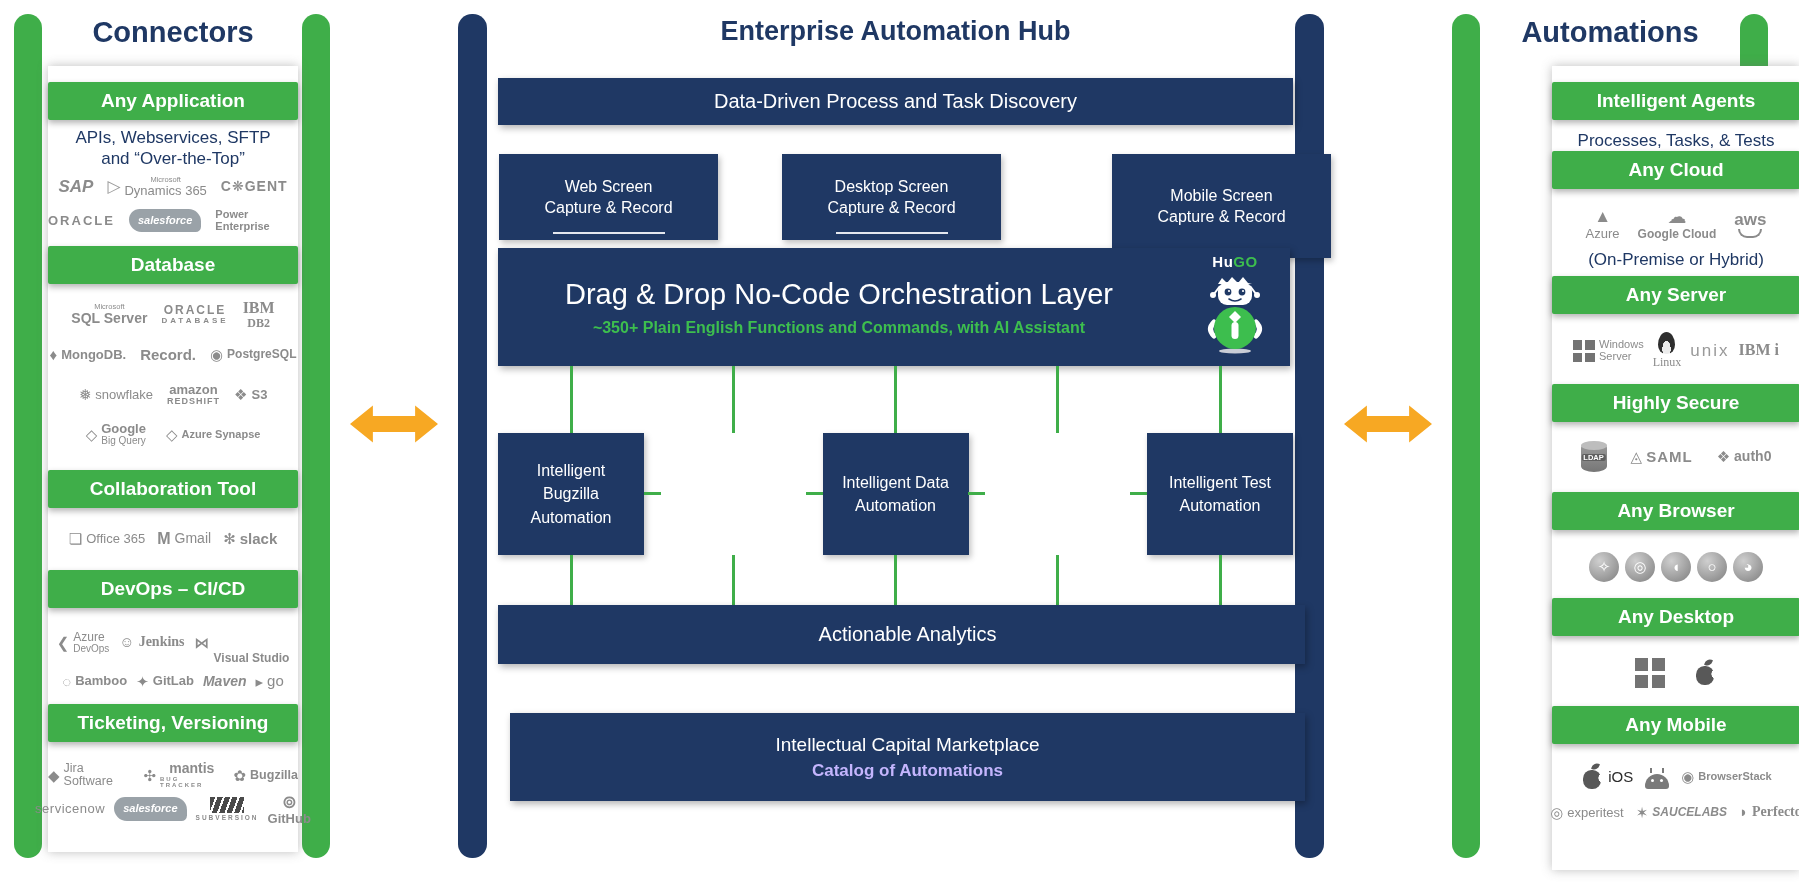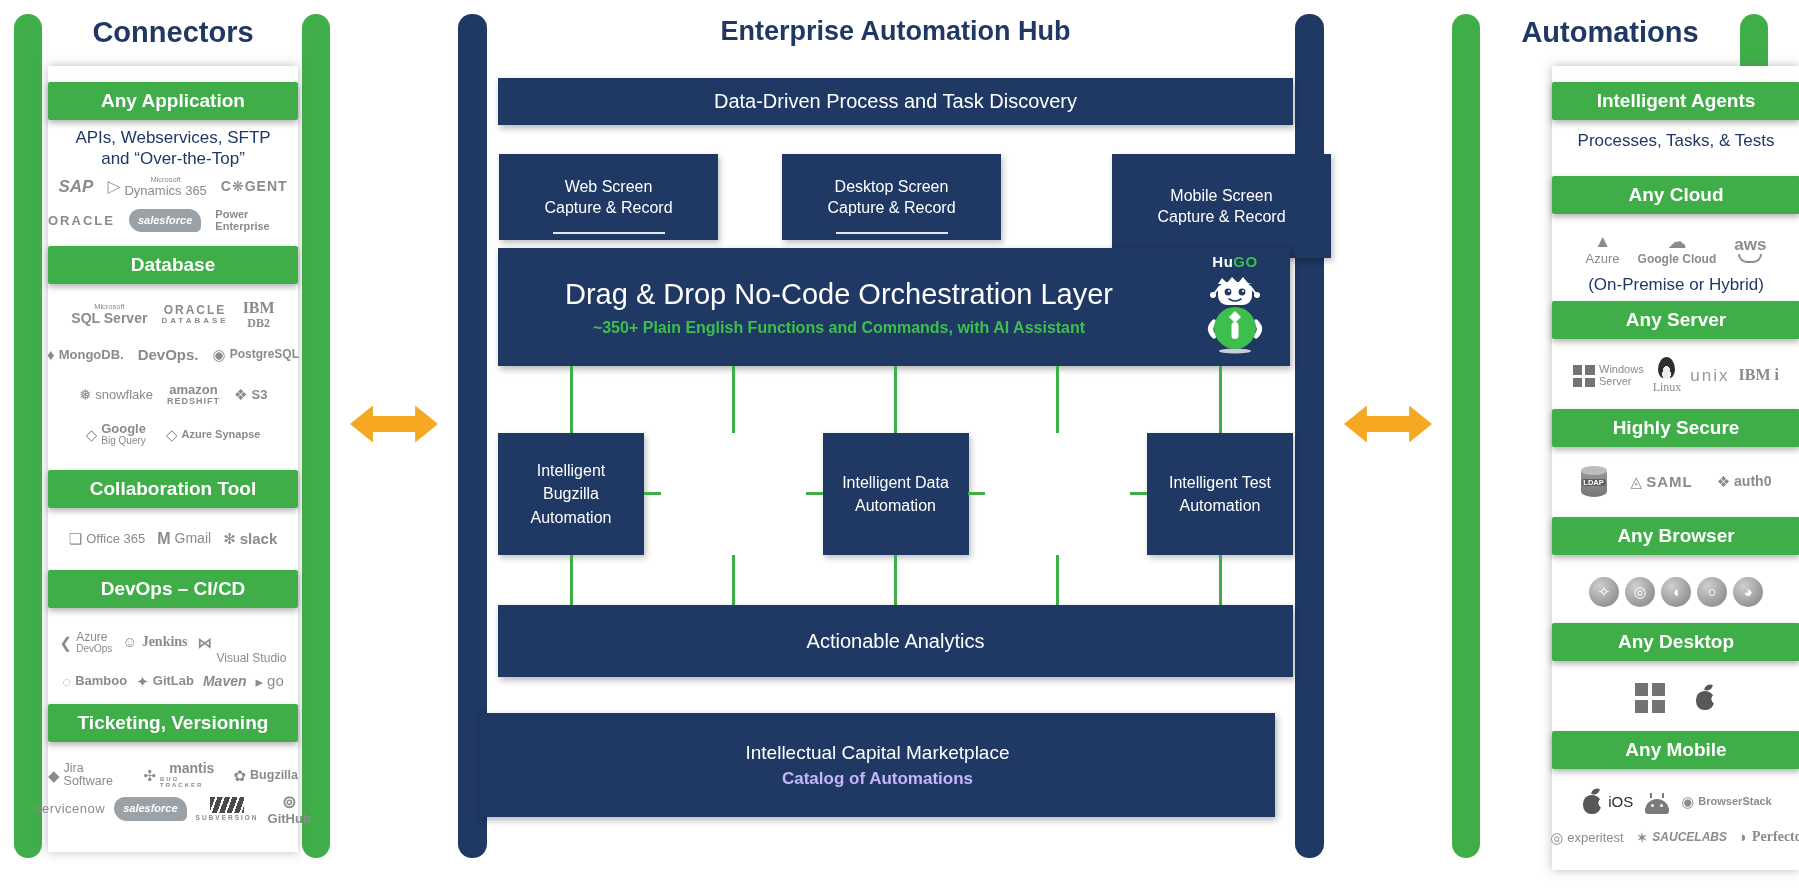--- a/index.html
+++ b/index.html
@@ -482,7 +482,7 @@
     <div class="hdr-btn" style="margin-top:8px;" data-name="intelligent-agents-header">Intelligent Agents</div>
     <div class="note" style="margin-top:10px;" data-name="intelligent-agents-note">Processes, Tasks, &amp; Tests</div>
 
-    <div class="hdr-btn" style="margin-top:25px;" data-name="any-cloud-header">Any Cloud</div>
+    <div class="hdr-btn" style="margin-top:0;" data-name="any-cloud-header">Any Cloud</div>
     <div class="logo-row" style="margin-top:10px;gap:18px;min-height:50px;" data-name="cloud-logos-row">
         <span class="logo" data-name="azure-logo">
           <span class="lg-ic" data-name="azure-logo-icon">▲</span>

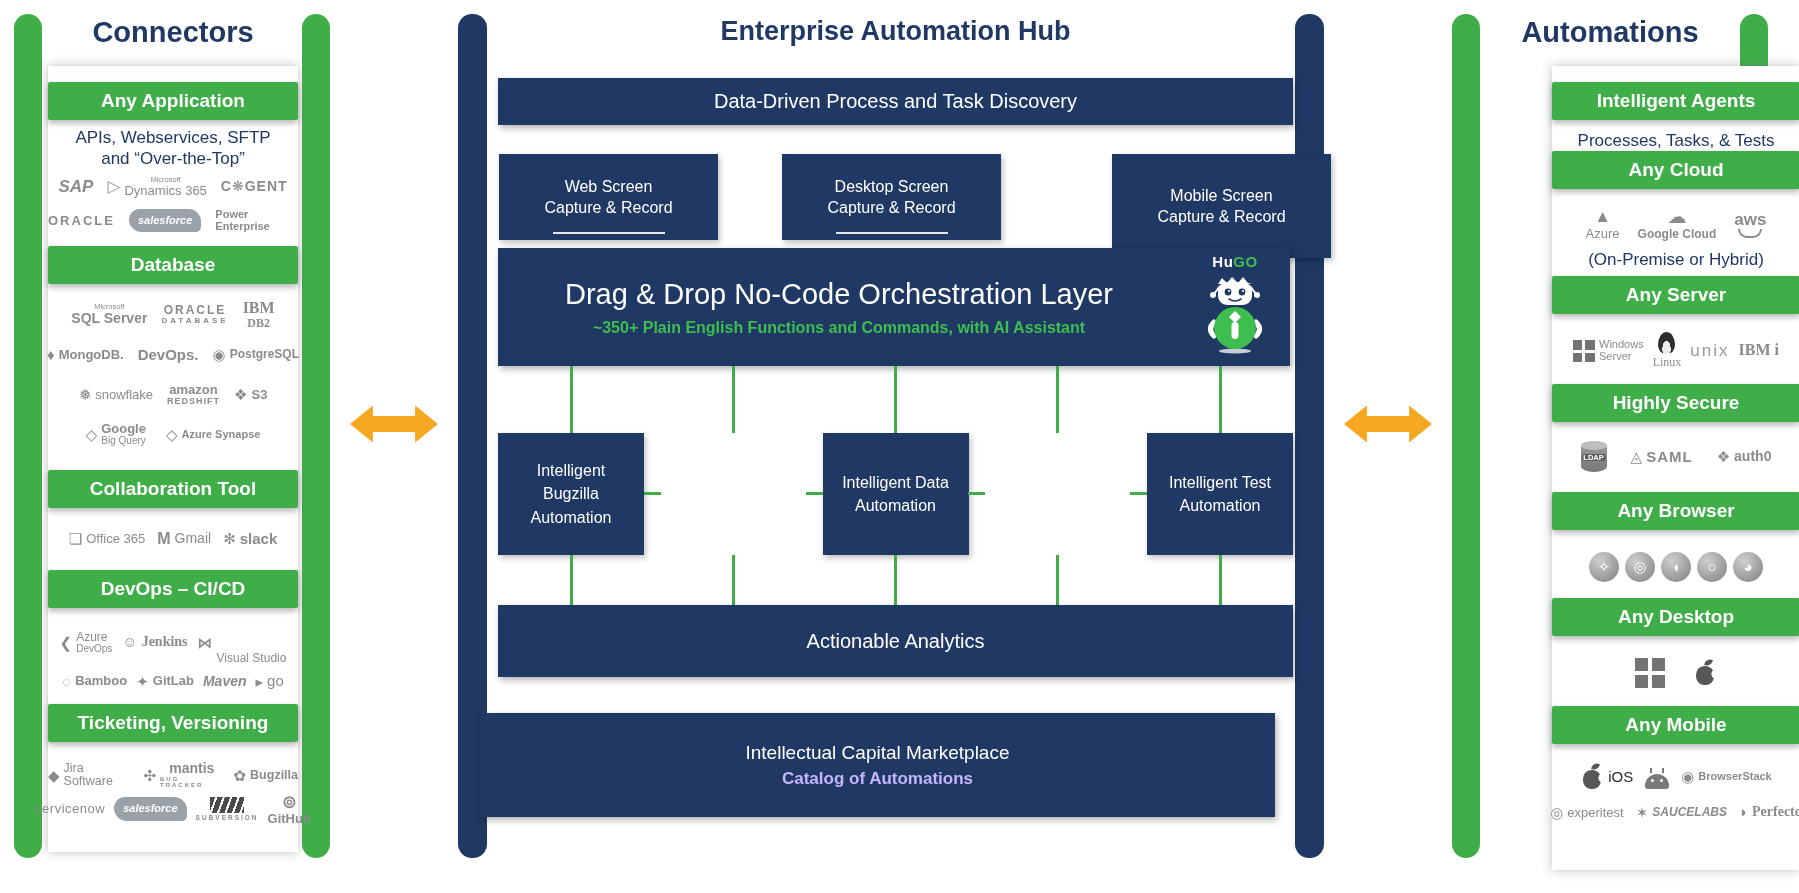--- a/index.html
+++ b/index.html
@@ -221,7 +221,7 @@
         </span>
         <span class="logo" data-name="mysql-logo">
           <span class="lg-stack" data-name="mysql-logo-label">
-            <span class="lg-tx">DevOps.</span>
+            <span class="lg-tx">Record.</span>
           </span>
         </span>
         <span class="logo" data-name="postgresql-logo">

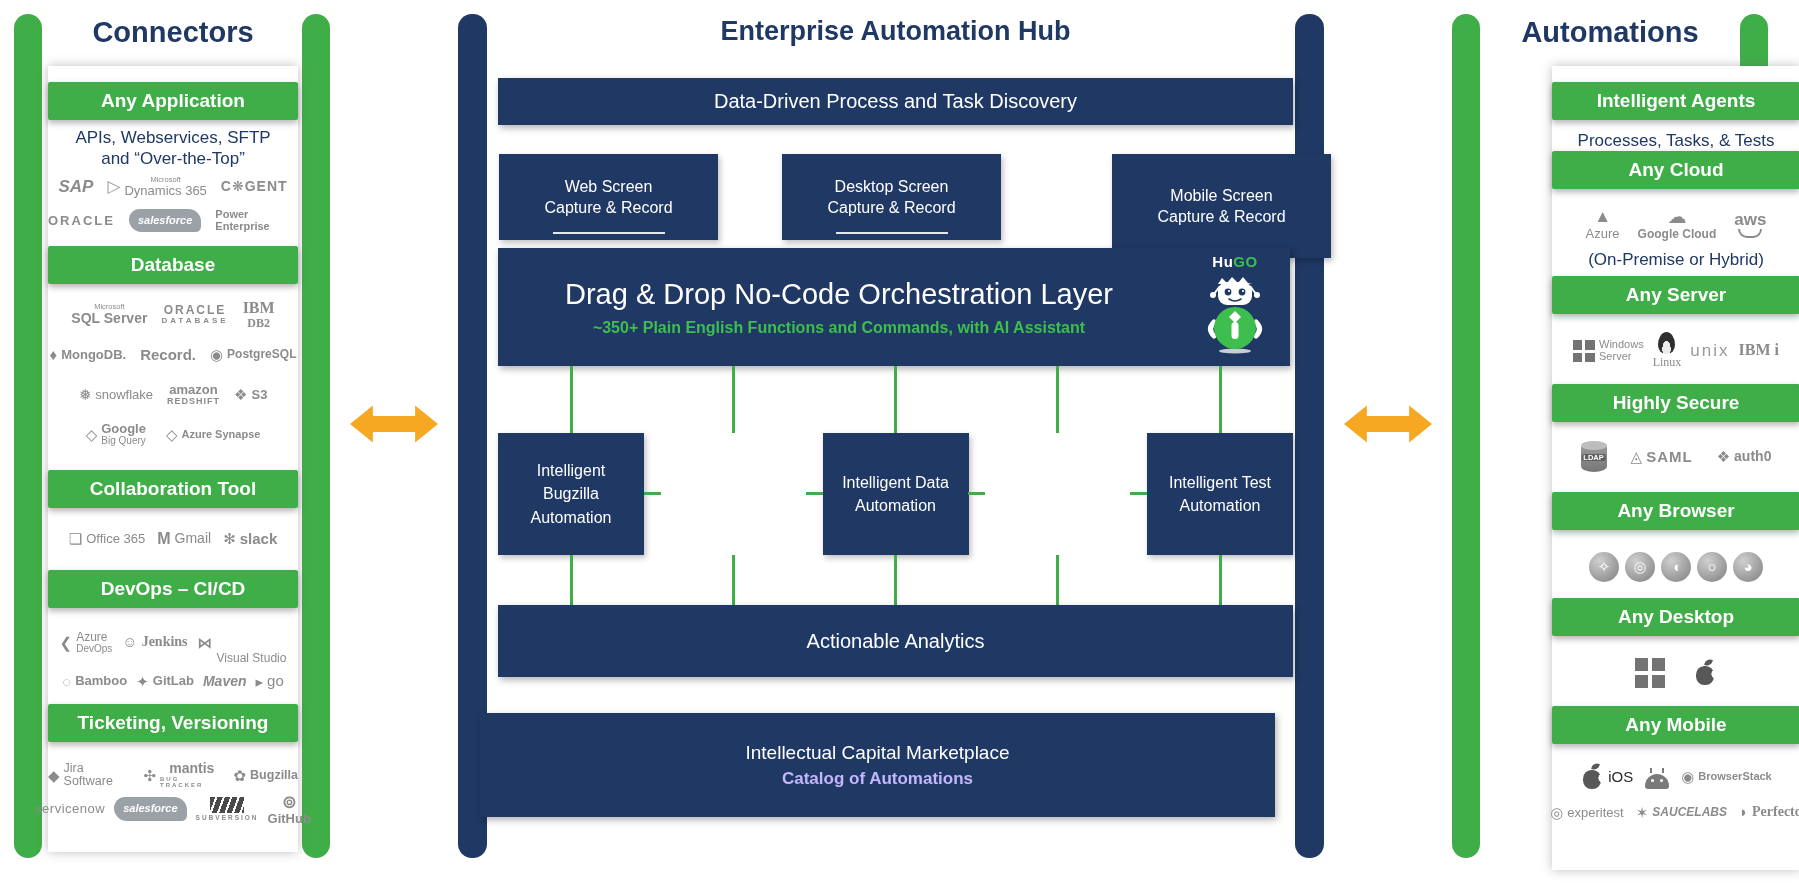--- a/index.html
+++ b/index.html
@@ -463,7 +463,7 @@
   <div class="gline" style="left:1056px;top:555px;height:50px;" data-name="connector-line"></div>
   <div class="gline" style="left:1218.5px;top:555px;height:50px;" data-name="connector-line"></div>
 
-  <div class="navy-bar" style="left:498px;top:605px;width:795px;height:72px;" data-name="actionable-analytics-bar">Actionable Analytics</div>
+  <div class="navy-bar" style="left:498px;top:605px;width:795px;height:59px;padding-left:12px;" data-name="actionable-analytics-bar">Actionable Analytics</div>
 
   <div class="navy-bar" style="left:480px;top:713px;width:795px;height:104px;flex-direction:column;" data-name="marketplace-box">
     <div class="mkt-line1" data-name="marketplace-title">Intellectual Capital Marketplace</div>

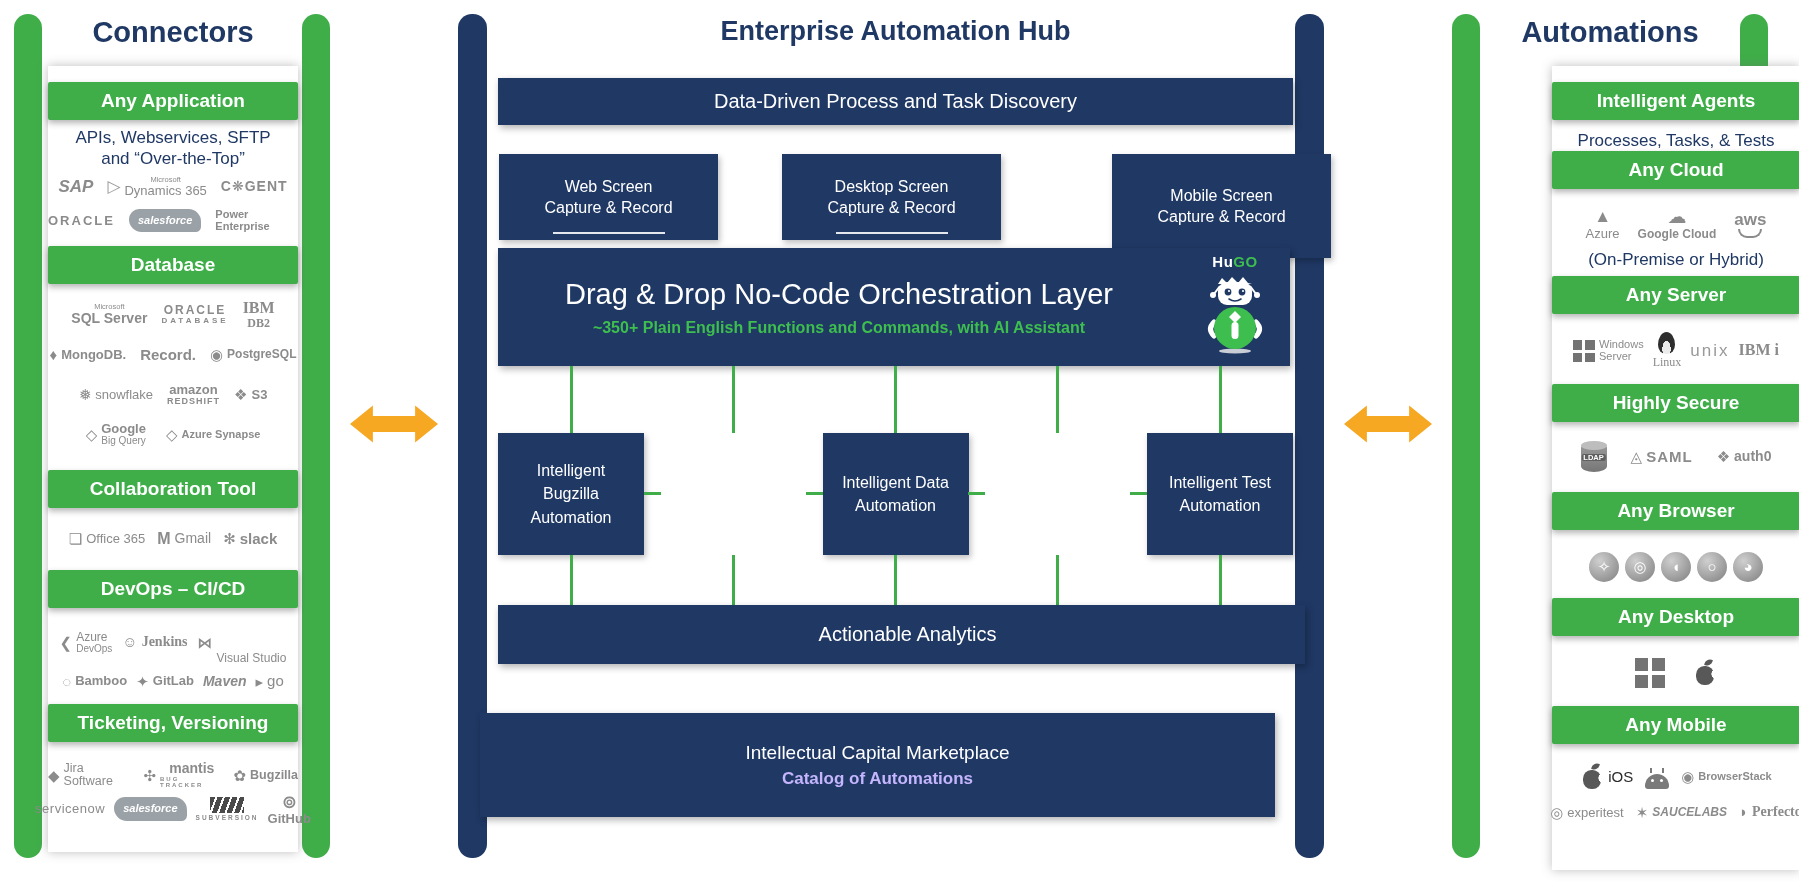--- a/index.html
+++ b/index.html
@@ -54,7 +54,7 @@
   [data-name="azure-devops-logo"] .lg-sub{font-size:10px;letter-spacing:0;font-weight:normal;}
   [data-name="jenkins-logo"]{font-family:"Liberation Serif","DejaVu Serif",serif;}
   [data-name="jenkins-logo"] .lg-tx{font-size:14px;}
-  [data-name="visual-studio-logo"] .lg-tx{font-weight:normal;font-size:12px;margin-top:30px;}
+  [data-name="visual-studio-logo"] .lg-tx{font-weight:bold;font-size:12px;margin-top:30px;}
   [data-name="maven-logo"] .lg-tx{font-style:italic;font-size:14px;}
   [data-name="go-logo"] .lg-tx{font-weight:normal;font-size:15px;}
   [data-name="jira-software-logo"] .lg-tx{font-weight:normal;font-size:12.5px;}

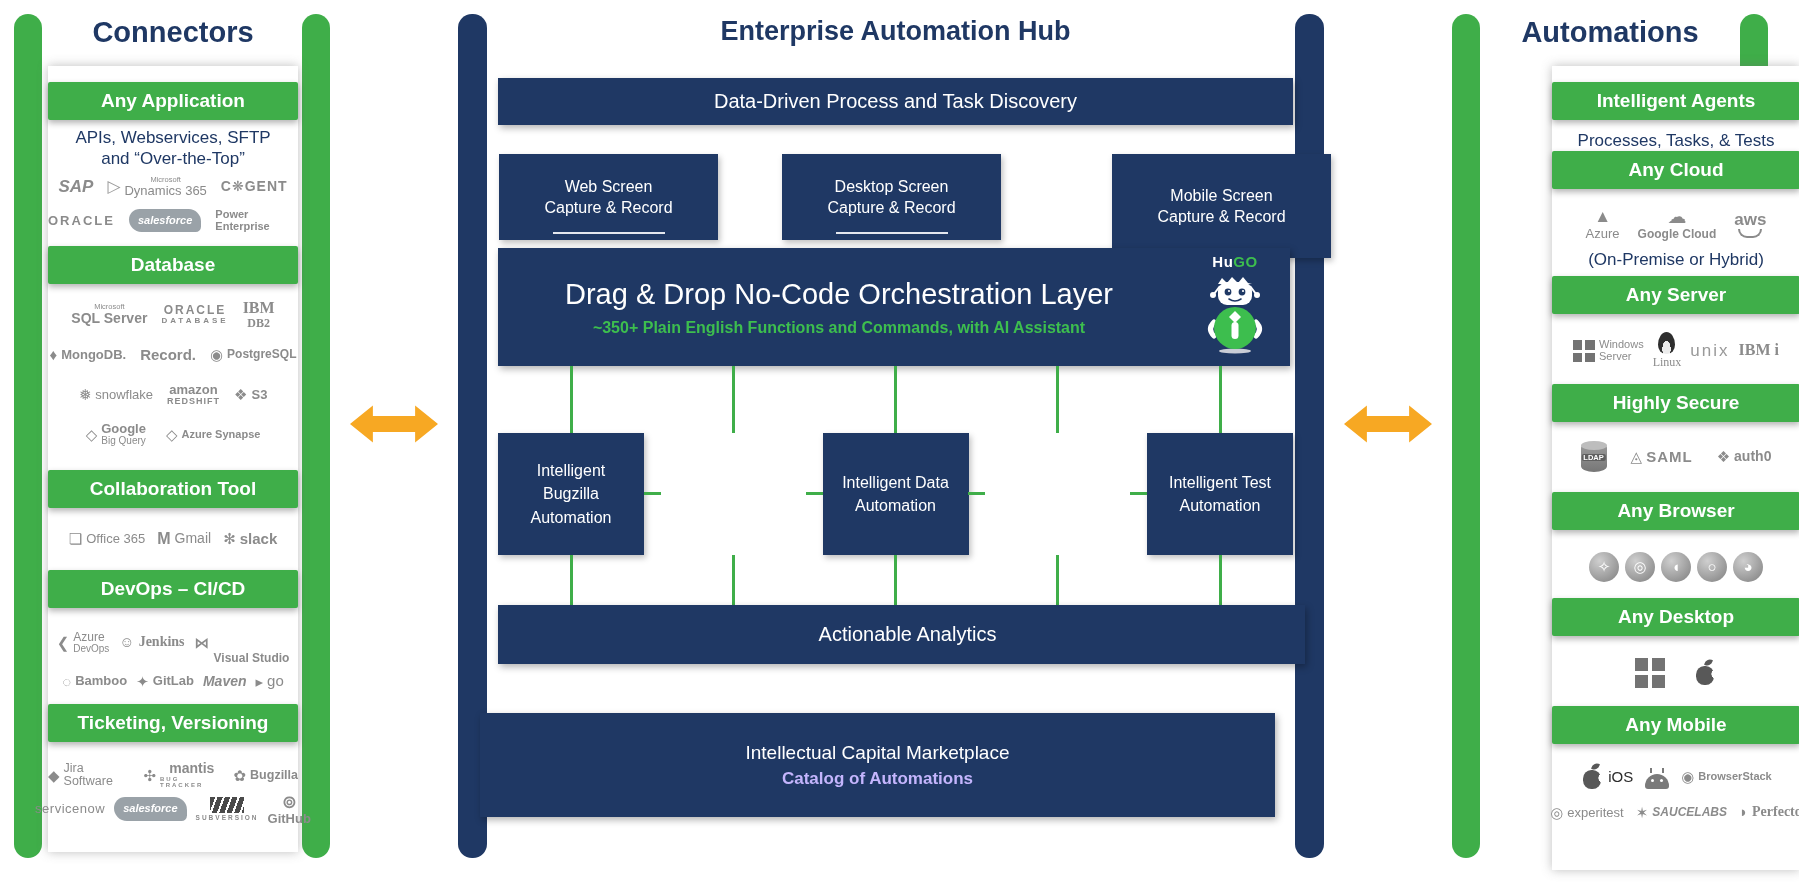--- a/index.html
+++ b/index.html
@@ -465,7 +465,7 @@
 
   <div class="navy-bar" style="left:498px;top:605px;width:795px;height:59px;padding-left:12px;" data-name="actionable-analytics-bar">Actionable Analytics</div>
 
-  <div class="navy-bar" style="left:480px;top:713px;width:795px;height:104px;flex-direction:column;" data-name="marketplace-box">
+  <div class="navy-bar" style="left:510px;top:713px;width:795px;height:88px;flex-direction:column;" data-name="marketplace-box">
     <div class="mkt-line1" data-name="marketplace-title">Intellectual Capital Marketplace</div>
     <div class="mkt-line2" data-name="marketplace-subtitle">Catalog of Automations</div>
   </div>

